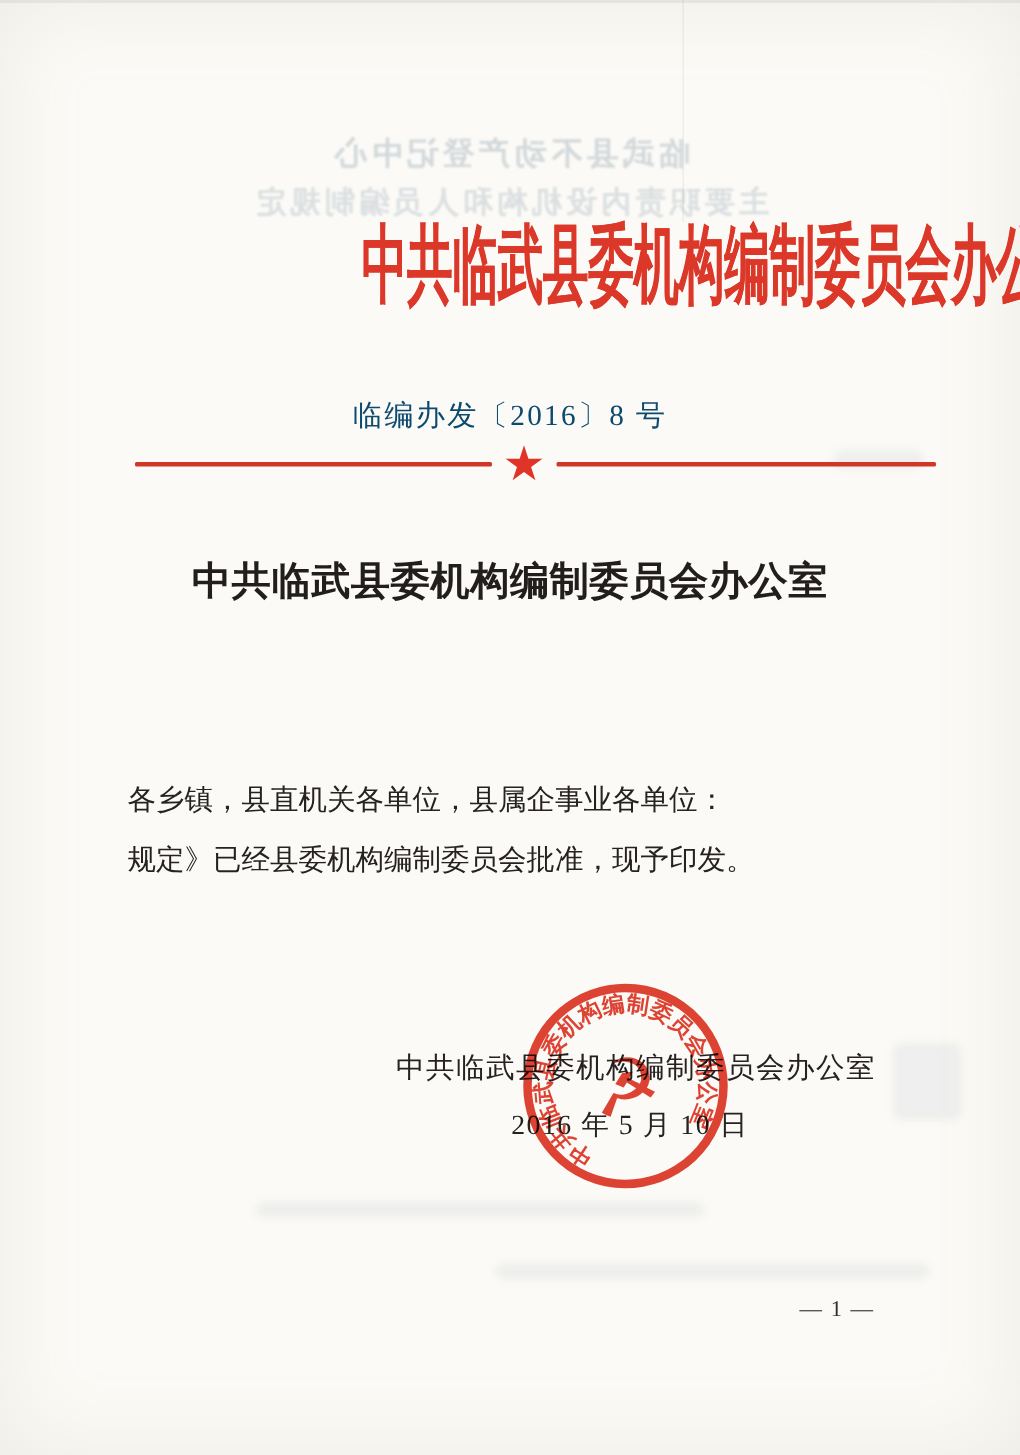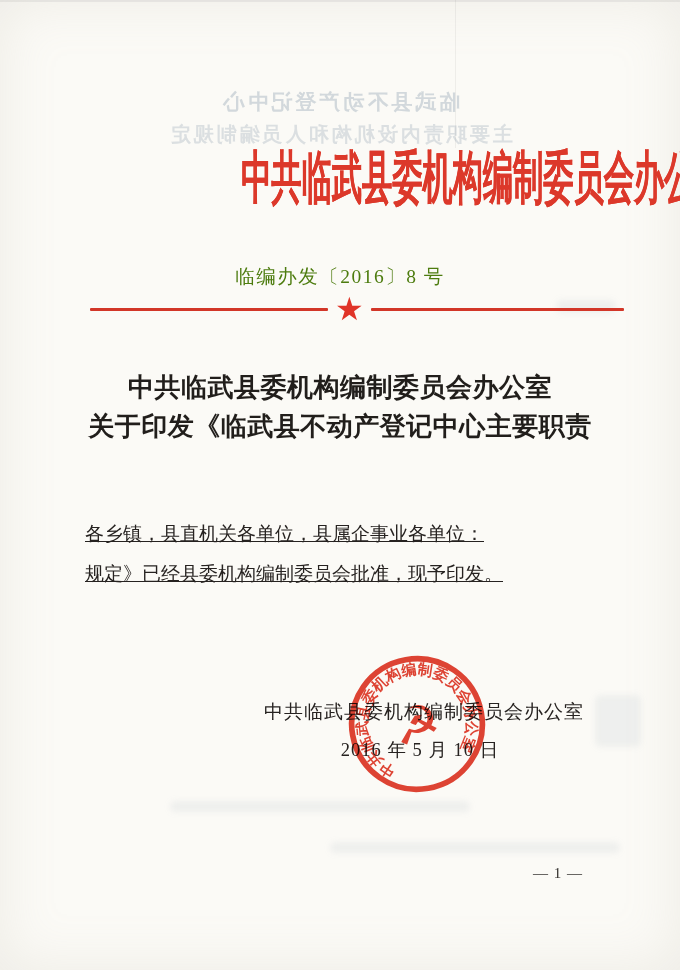--- a/index.html
+++ b/index.html
@@ -77,7 +77,7 @@
     text-align: center;
     font-size: 19.5px;
     letter-spacing: 1.5px;
-    color: #4d7c0f;
+    color: #0c4a6e;
   }
 
   

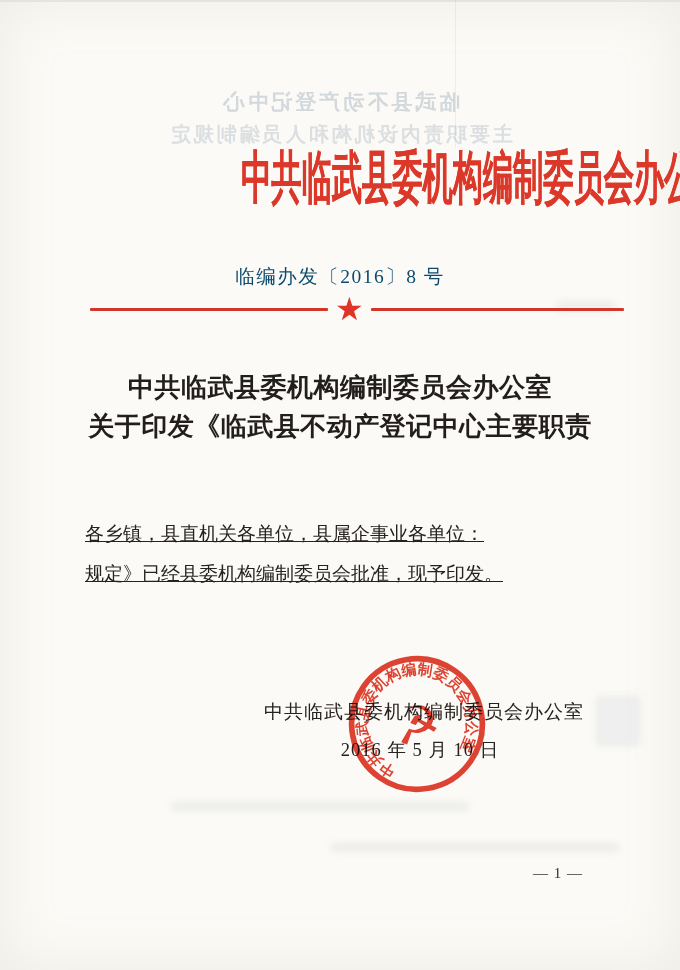--- a/index.html
+++ b/index.html
@@ -190,7 +190,6 @@
 
   <div class="doc-title">
     <div>中共临武县委机构编制委员会办公室</div>
-    <div>关于印发《临武县不动产登记中心主要职责</div>
   </div>
 
   <div class="body-text">

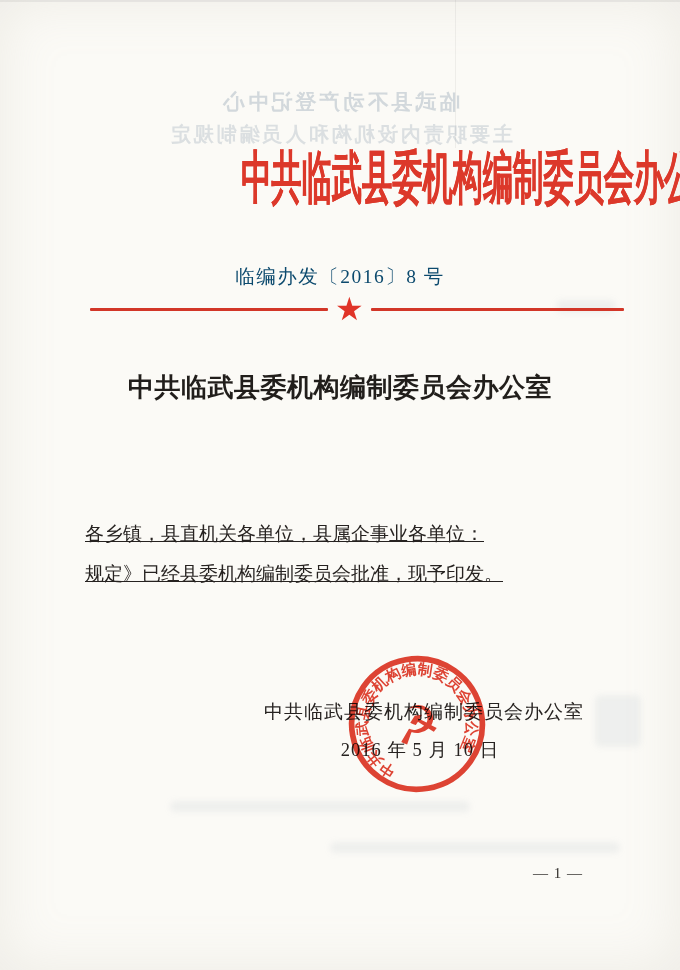--- a/index.html
+++ b/index.html
@@ -122,7 +122,6 @@
     font-size: 19px;
     line-height: 39.5px;
     color: #262220;
-    text-decoration: underline;
   }
   .body-text .indent { text-indent: 2em; }
 

